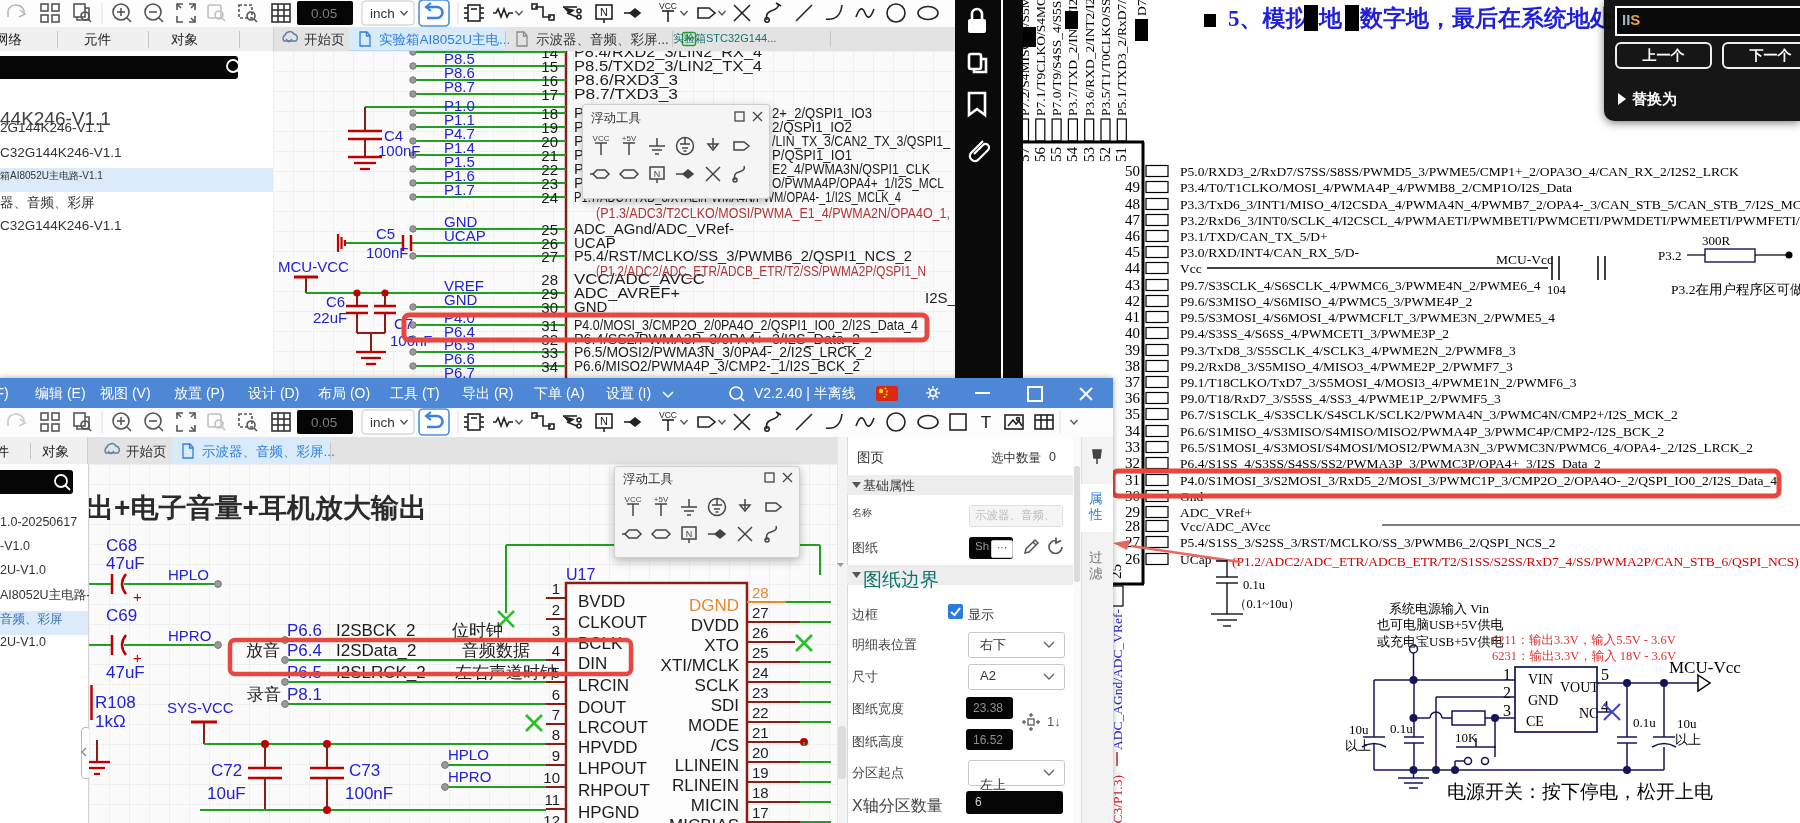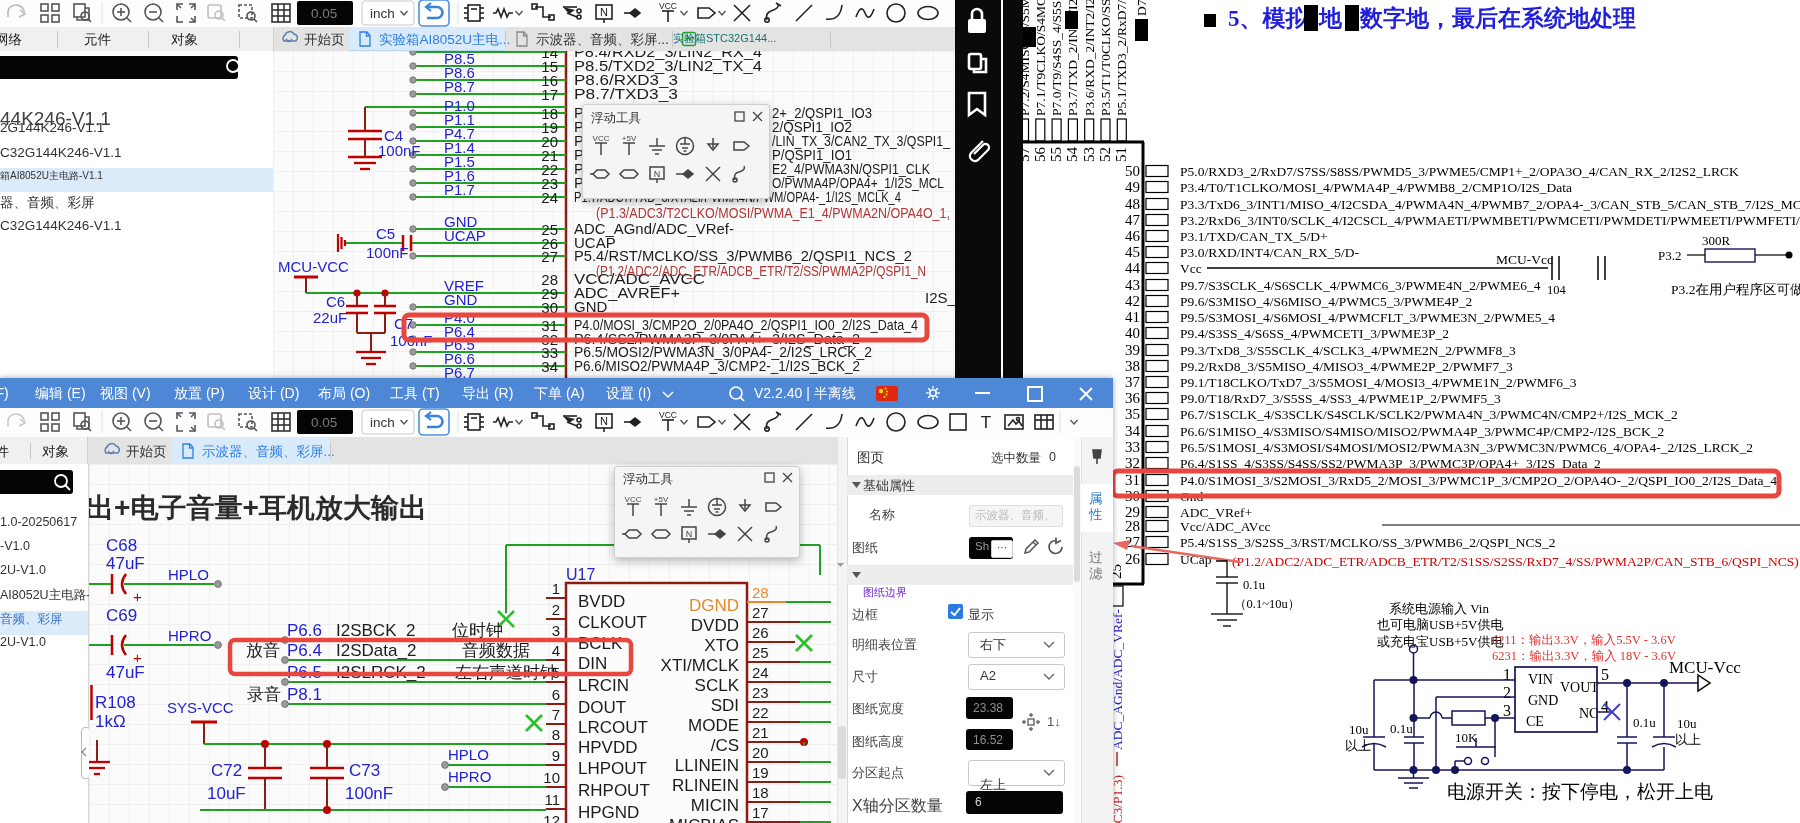--- a/index.html
+++ b/index.html
@@ -1280,6 +1280,14 @@
         </g>
       </svg>
     </div>
+  <div id="dlg" class="abs">
+    <div class="abs" style="left:11px;top:6px;width:200px;height:26px;background:#0a0a0a;border:2px solid #fff"></div>
+    <div class="abs" style="left:18px;top:11px;font-size:15px;font-weight:bold"><span style="color:#9ab4c8">II</span><span style="color:#e8a33d">S</span></div>
+    <div class="abs" style="left:11px;top:42px;width:93px;height:23px;border:2px solid #eee;border-radius:6px;color:#fff;font-size:14px;font-weight:bold;text-align:center;line-height:23px">上一个</div>
+    <div class="abs" style="left:118px;top:42px;width:93px;height:23px;border:2px solid #eee;border-radius:6px;color:#fff;font-size:14px;font-weight:bold;text-align:center;line-height:23px">下一个</div>
+    <div class="abs" style="left:14px;top:93px;width:0;height:0;border-left:8px solid #fff;border-top:6px solid transparent;border-bottom:6px solid transparent"></div>
+    <div class="abs" style="left:28px;top:90px;font-size:15px;font-weight:bold;color:#fff">替换为</div>
+  </div>
 </div>
 
 </body></html>

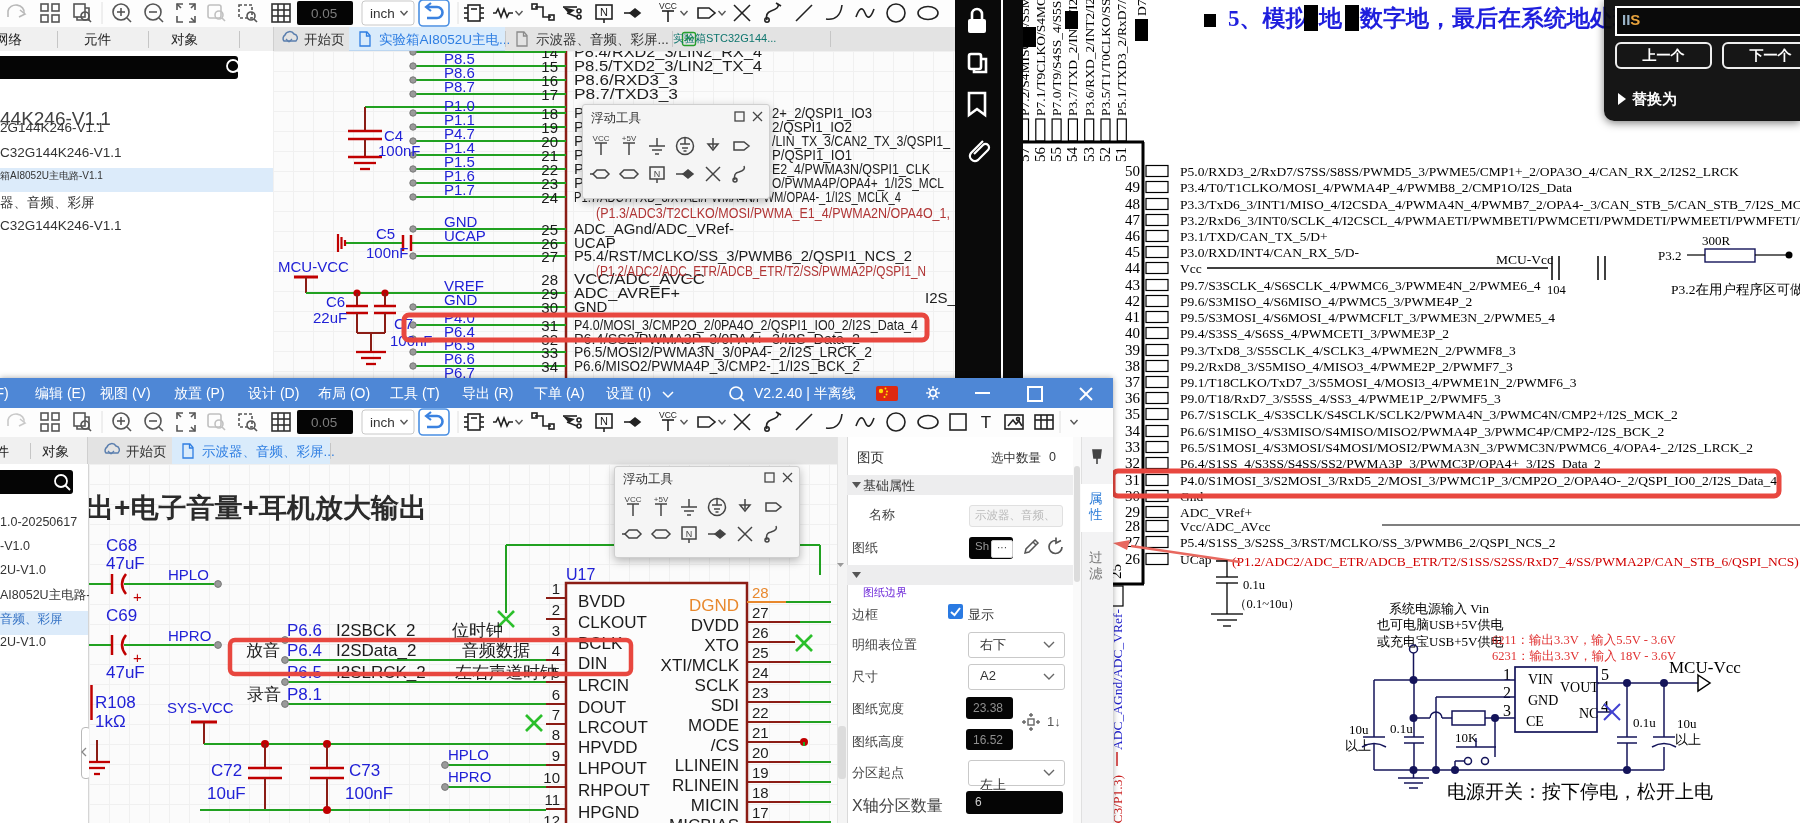--- a/index.html
+++ b/index.html
@@ -1150,7 +1150,7 @@
           <path d="M1,2 L10,2 L5.5,8 Z" fill="#555"></path>
         </svg>
         <div class="abs" style="left:16px;top:207px;font-size:11px;color:#6d28d9">图纸边界</div>
-        <div class="abs" style="left:22px;top:128px;font-size:13px;color:#444">名称</div>
+        <div class="abs" style="left:5px;top:128px;font-size:10px;color:#444">名称</div>
         <div class="abs" style="left:122px;top:127px;width:92px;height:20px;background:#f5f5f5;border:1px solid #e0e0e0;border-radius:3px"></div>
         <div class="abs" style="left:128px;top:130px;font-size:11.5px;color:#b9b9b9">示波器、音频、</div>
         <div class="abs" style="left:5px;top:161px;font-size:13px;color:#444">图纸</div>

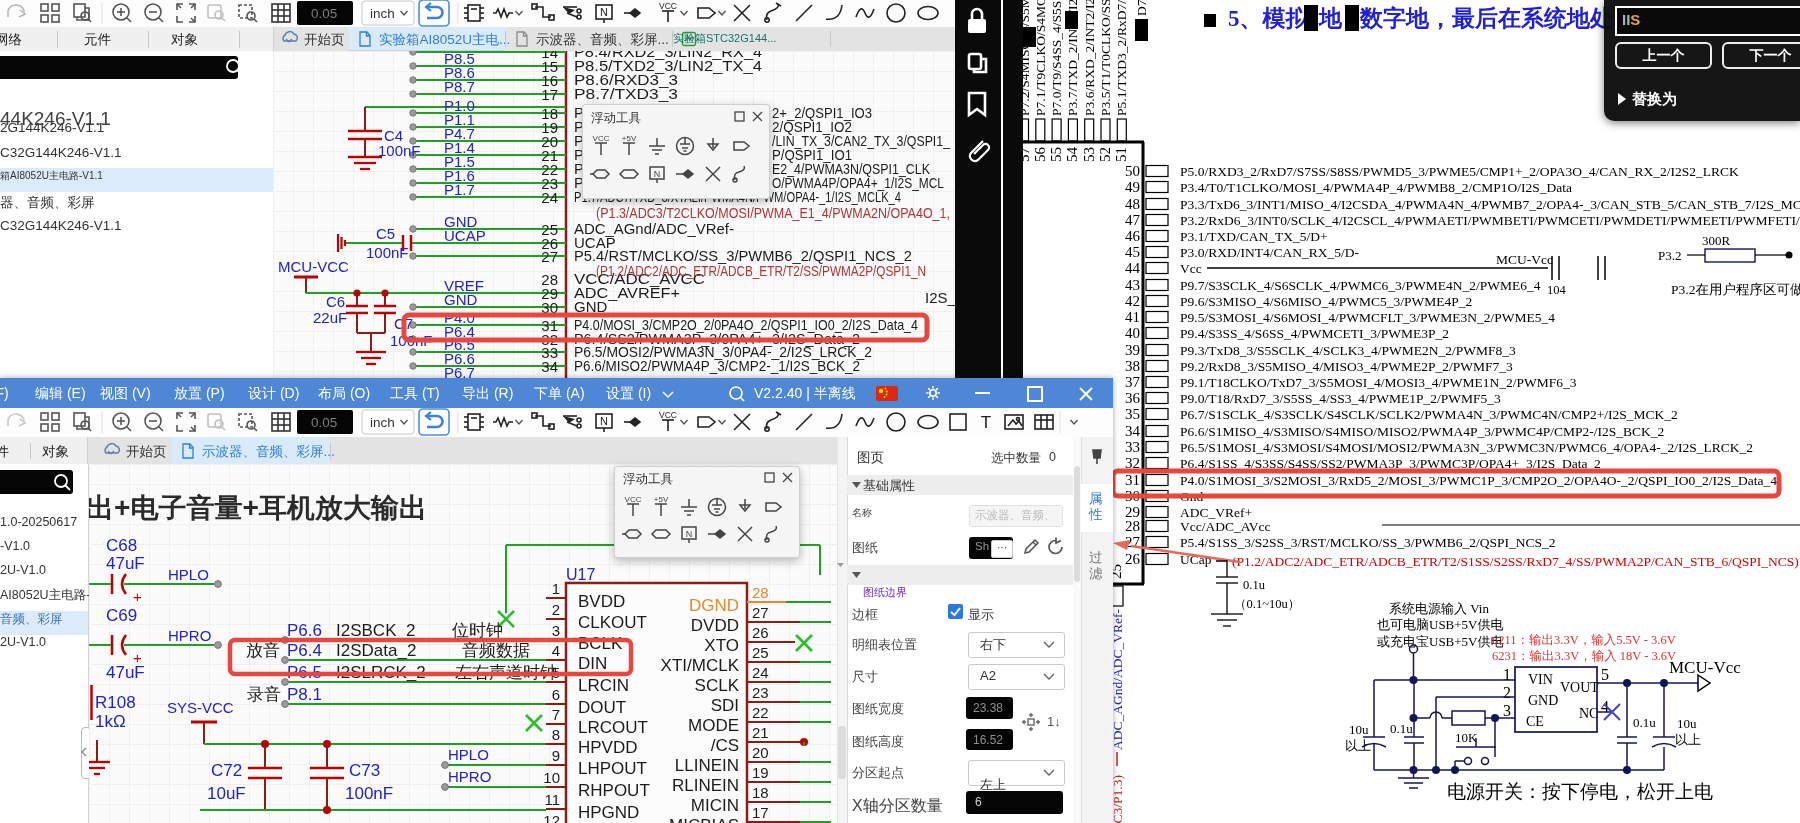--- a/index.html
+++ b/index.html
@@ -1149,7 +1149,7 @@
         <svg class="abs" style="left:4px;top:192px" width="12" height="10">
           <path d="M1,2 L10,2 L5.5,8 Z" fill="#555"></path>
         </svg>
-        <div class="abs" style="left:16px;top:207px;font-size:11px;color:#6d28d9">图纸边界</div>
+        <div class="abs" style="left:16px;top:189px;font-size:19px;color:#0f766e">图纸边界</div>
         <div class="abs" style="left:5px;top:128px;font-size:10px;color:#444">名称</div>
         <div class="abs" style="left:122px;top:127px;width:92px;height:20px;background:#f5f5f5;border:1px solid #e0e0e0;border-radius:3px"></div>
         <div class="abs" style="left:128px;top:130px;font-size:11.5px;color:#b9b9b9">示波器、音频、</div>

